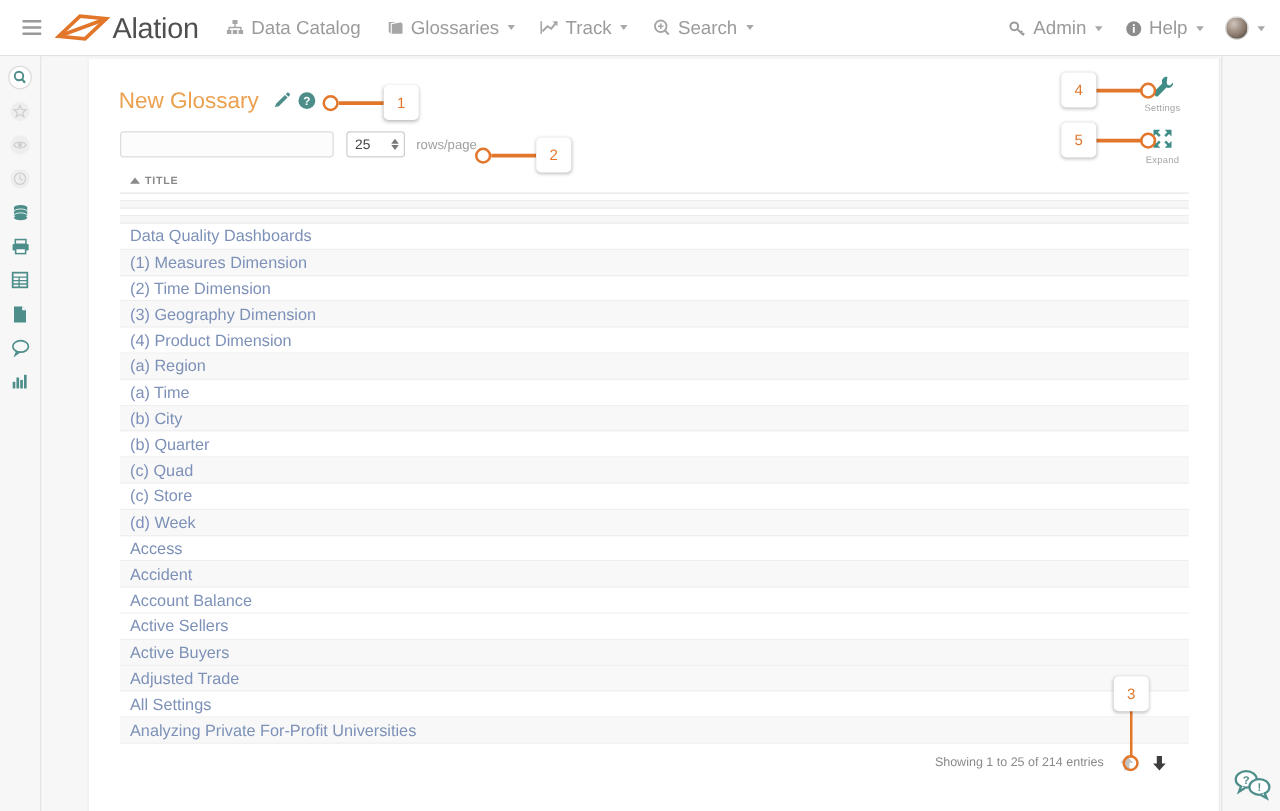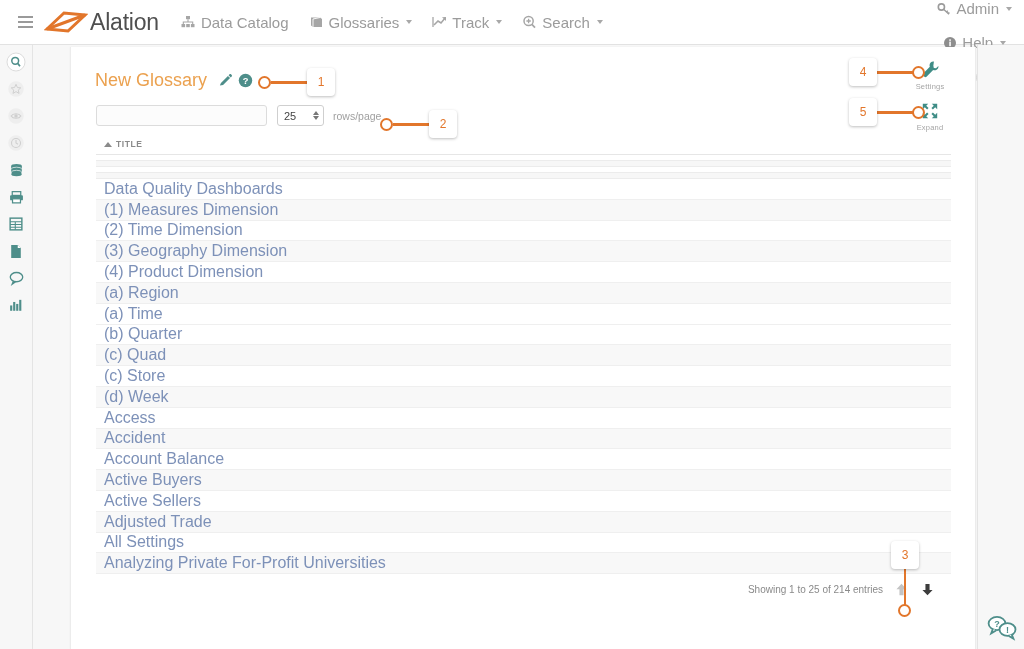--- a/index.html
+++ b/index.html
@@ -33,7 +33,7 @@
     border-right: 3.5px solid transparent; border-top: 4px solid #a8a8a8; margin-left: 2px; }
 
   .nav-right { position: absolute; right: 12px; top: 0; height: 45px;
-    display: flex; align-items: center; gap: 17px; flex-direction: column; }
+    display: flex; align-items: center; gap: 17px; }
   .avatar { width: 19px; height: 19px; border-radius: 50%;
     background: radial-gradient(circle at 35% 30%, #cfc4bb 0%, #8d7b6e 55%, #3e3730 100%);
     border: 1px solid #d8d8d8; }

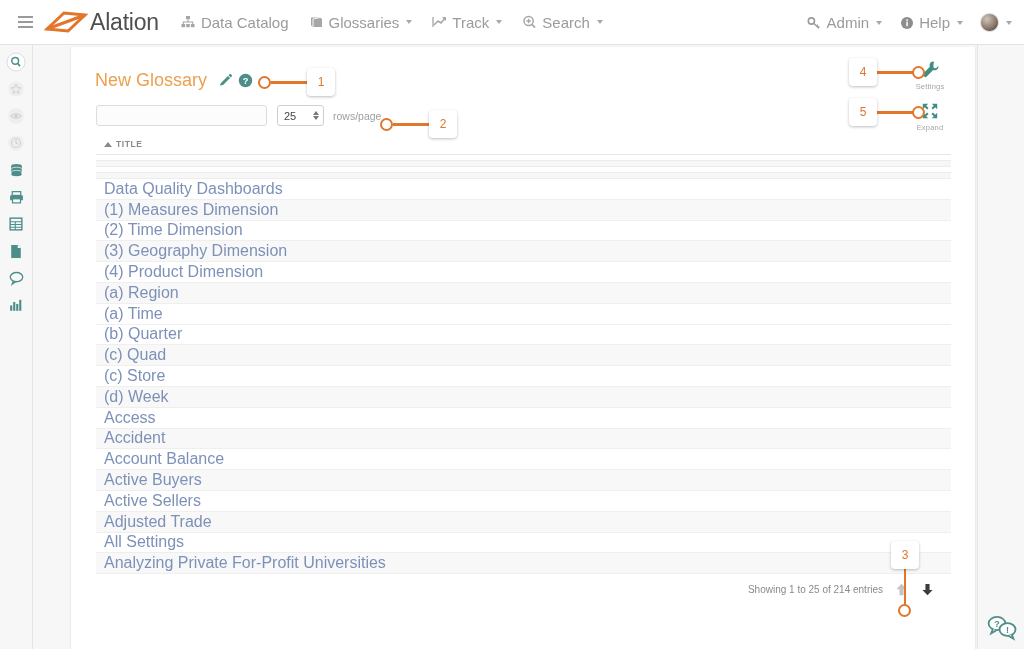--- a/index.html
+++ b/index.html
@@ -99,7 +99,7 @@
   .data-row { height: 20.8px; display: flex; align-items: center;
     padding-left: 8px; border-bottom: 1px solid #efefef; cursor: pointer; }
   .data-row.alt { background: #f8f8f8; }
-  .data-row .cell { font-size: 16px; color: #7d91b8; }
+  .data-row .cell { font-size: 13px; color: #7d91b8; }
 
   .table-foot { display: flex; align-items: center; justify-content: flex-end;
     gap: 11px; padding: 8px 16px 0 0; width: 855px; margin-left: 25px; }

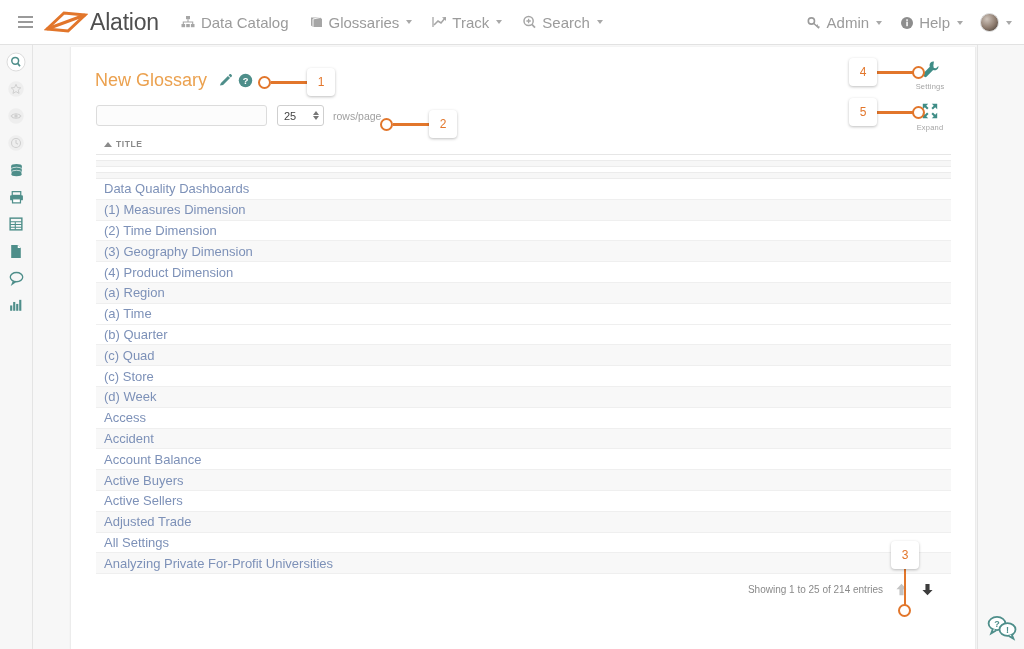--- a/index.html
+++ b/index.html
@@ -364,6 +364,9 @@
           <div class="data-row">
             <span class="cell">(a) Time</span>
           </div>
+          <div class="data-row alt">
+            <span class="cell">(b) City</span>
+          </div>
           <div class="data-row">
             <span class="cell">(b) Quarter</span>
           </div>

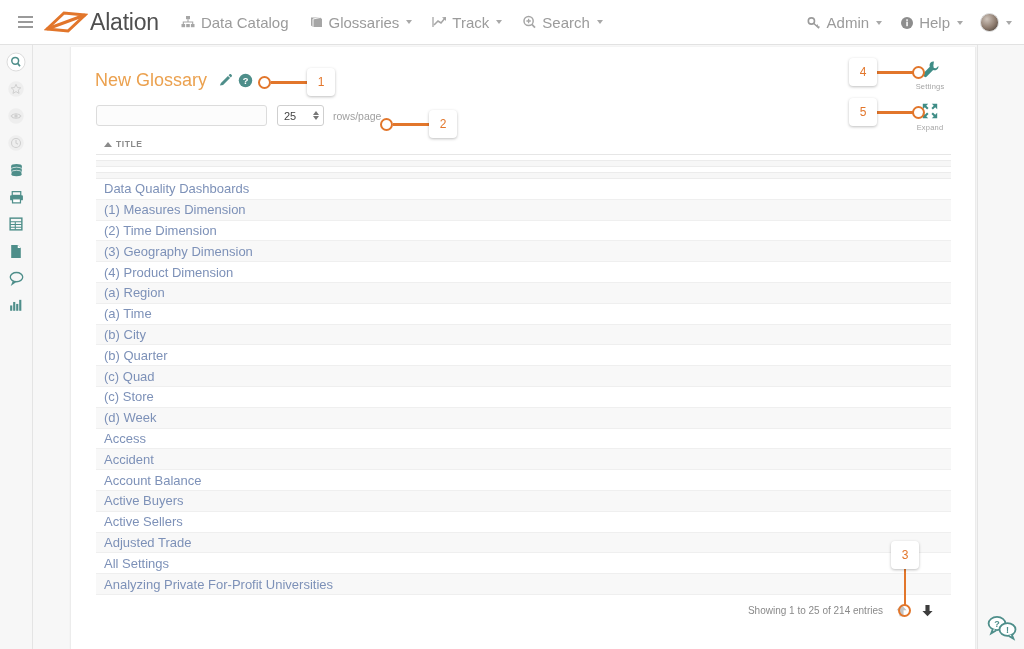--- a/index.html
+++ b/index.html
@@ -388,11 +388,11 @@
           <div class="data-row">
             <span class="cell">Account Balance</span>
           </div>
+          <div class="data-row">
+            <span class="cell">Active Sellers</span>
+          </div>
           <div class="data-row alt">
             <span class="cell">Active Buyers</span>
-          </div>
-          <div class="data-row">
-            <span class="cell">Active Sellers</span>
           </div>
           <div class="data-row alt">
             <span class="cell">Adjusted Trade</span>

